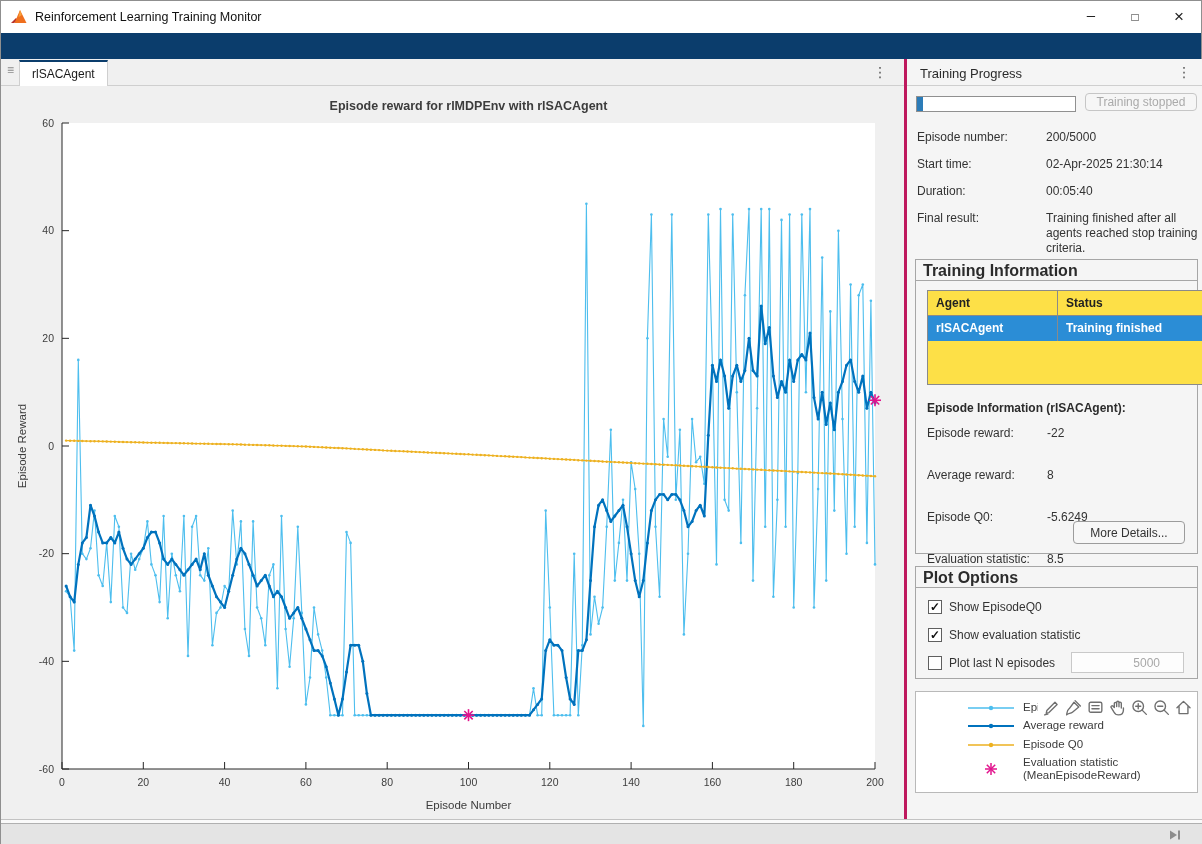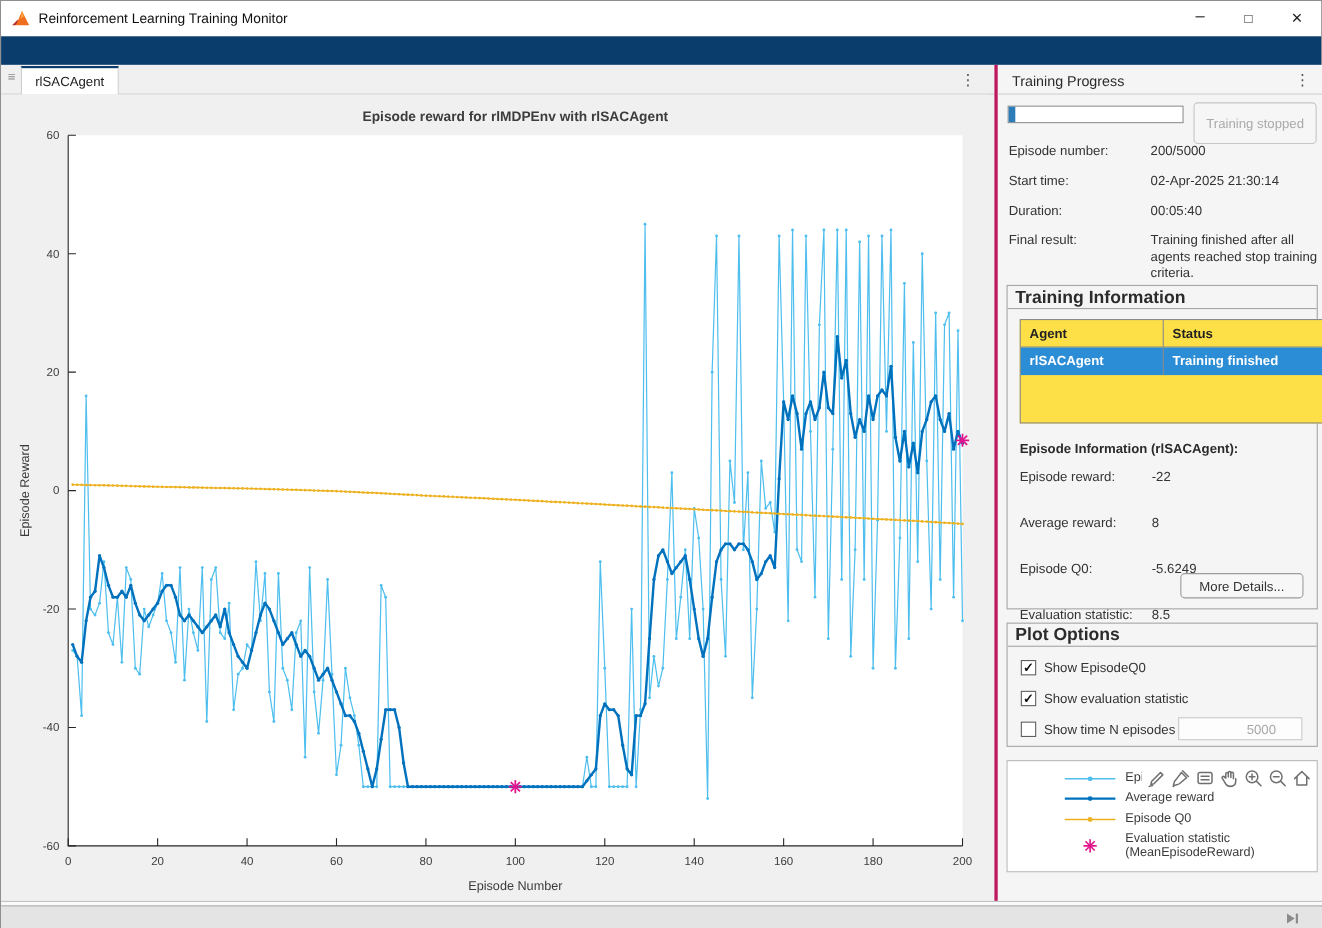--- a/index.html
+++ b/index.html
@@ -55,7 +55,7 @@
   #progress-track { position:absolute; top:37px; left:9px; width:160px; height:16px;
     border:1px solid #909090; background:#fff; }
   #progress-fill { height:100%; background:#2c7cb8; }
-  #training-stopped-btn { position:absolute; top:34px; left:178px; width:112px; height:38px;
+  #training-stopped-btn { position:absolute; top:34px; left:178px; width:112px; height:18px;
     border:1px solid #c6c6c6; border-radius:4px; background:#f6f6f6; color:#aaaaaa;
     font-size:12px; font-family:"Liberation Sans",sans-serif;text-align:center; }
 

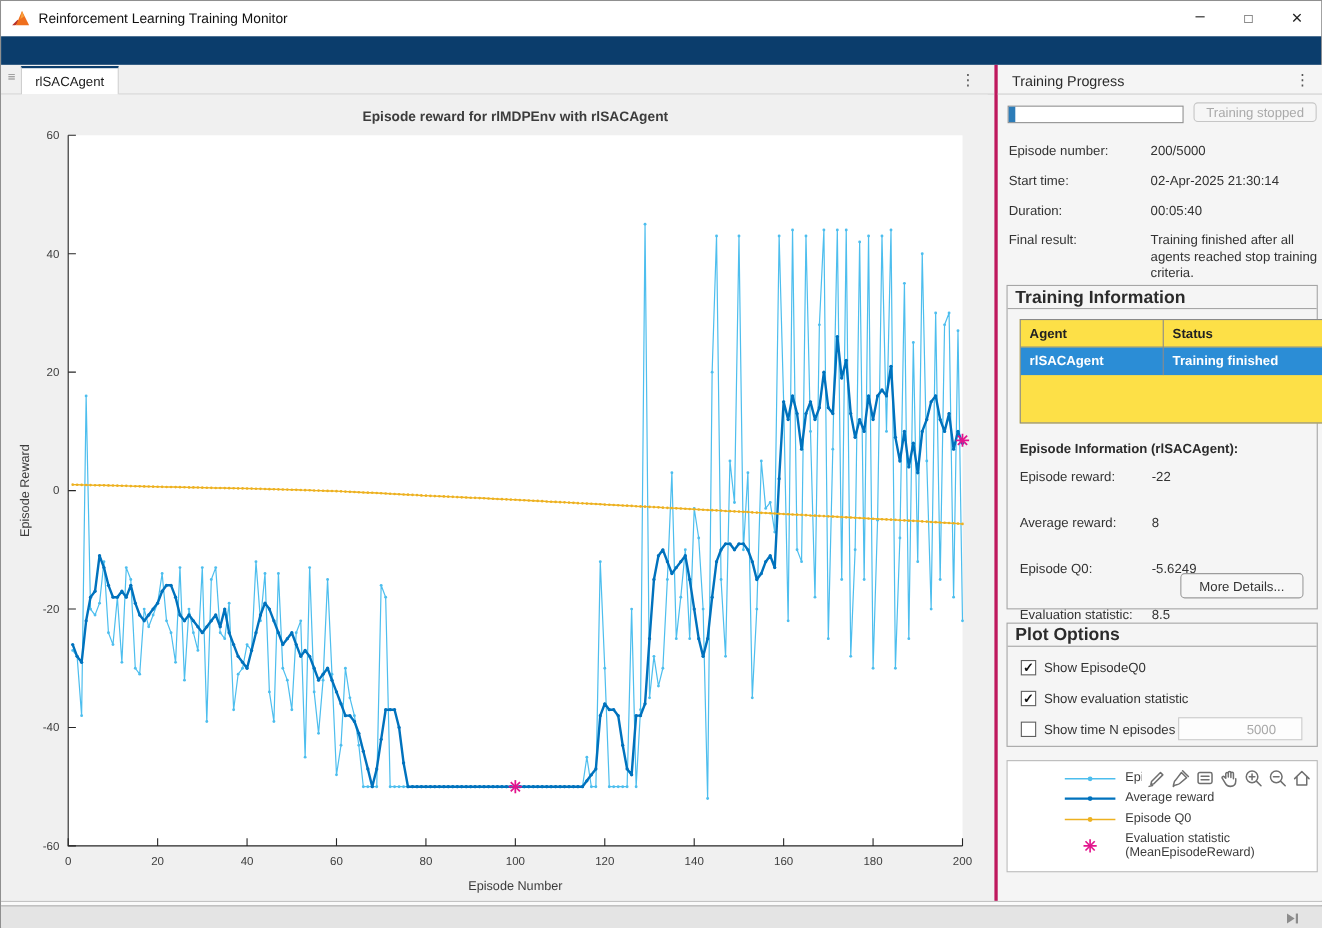--- a/index.html
+++ b/index.html
@@ -855,7 +855,7 @@
       </div>
       <div id="po-row3" class="cb-row">
         <div class="checkbox"></div>
-        <span>Show time N episodes</span>
+        <span>Plot last N episodes</span>
       </div>
       <input id="last-n-input" disabled="" value="5000" style="">
     </div>

